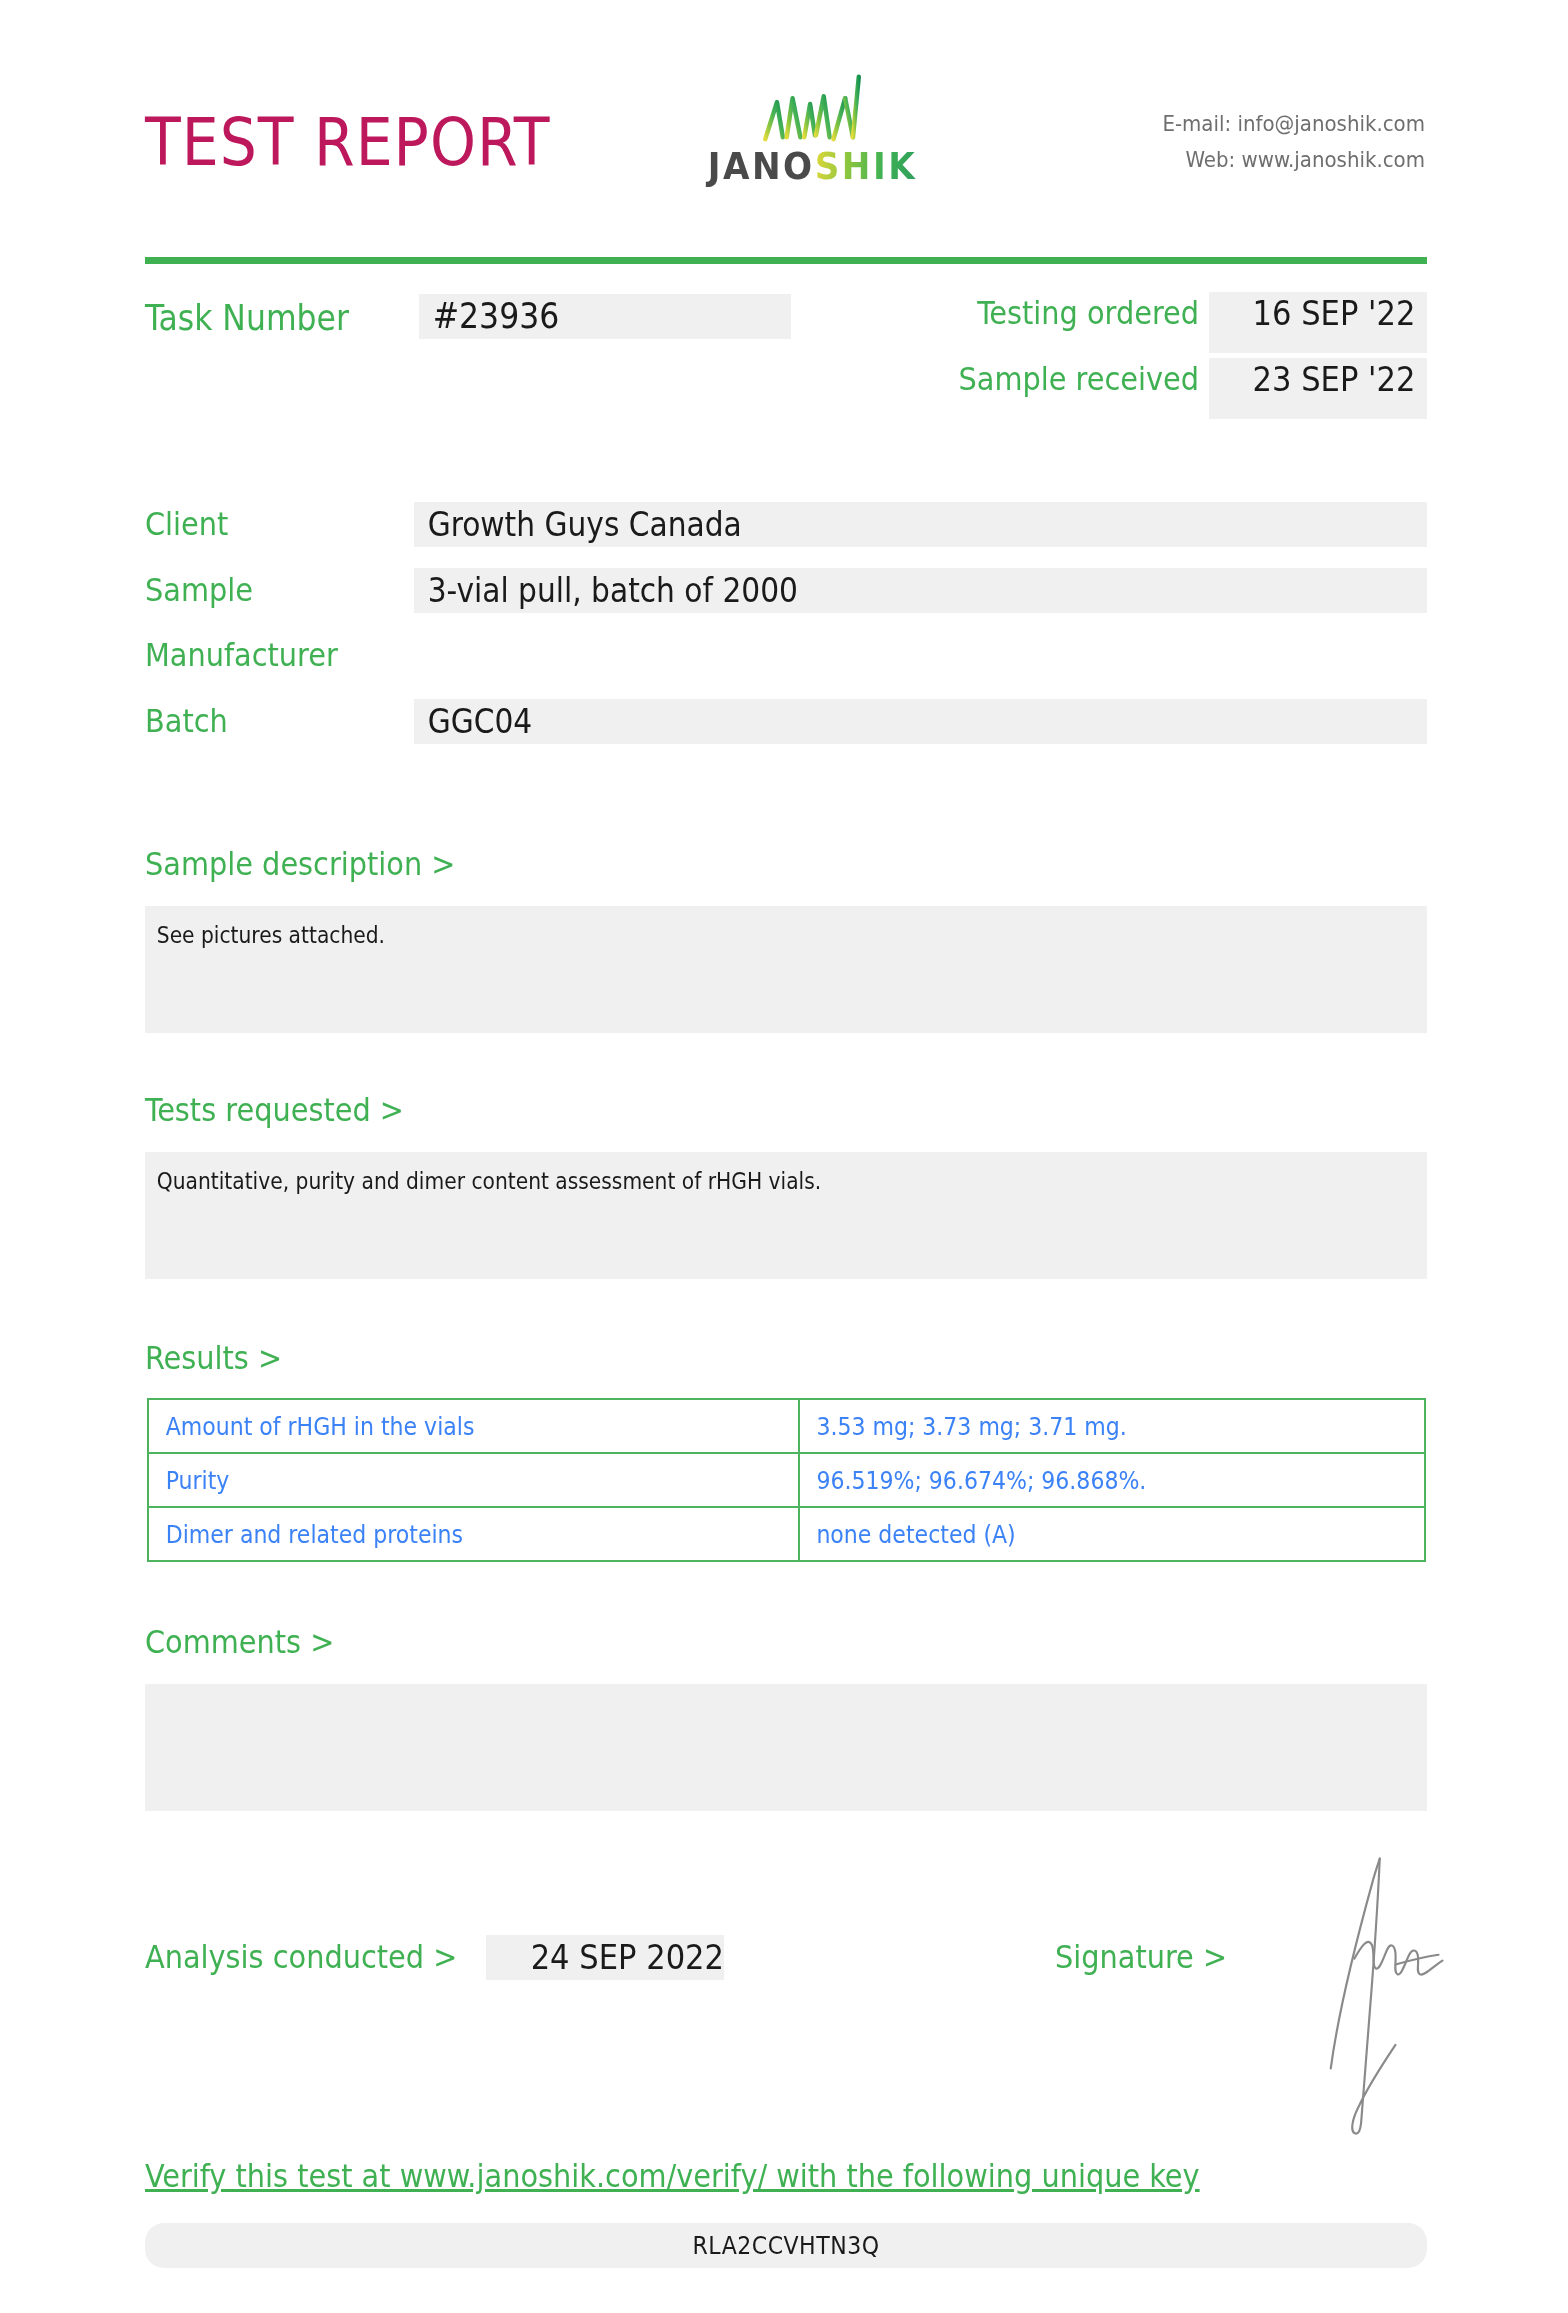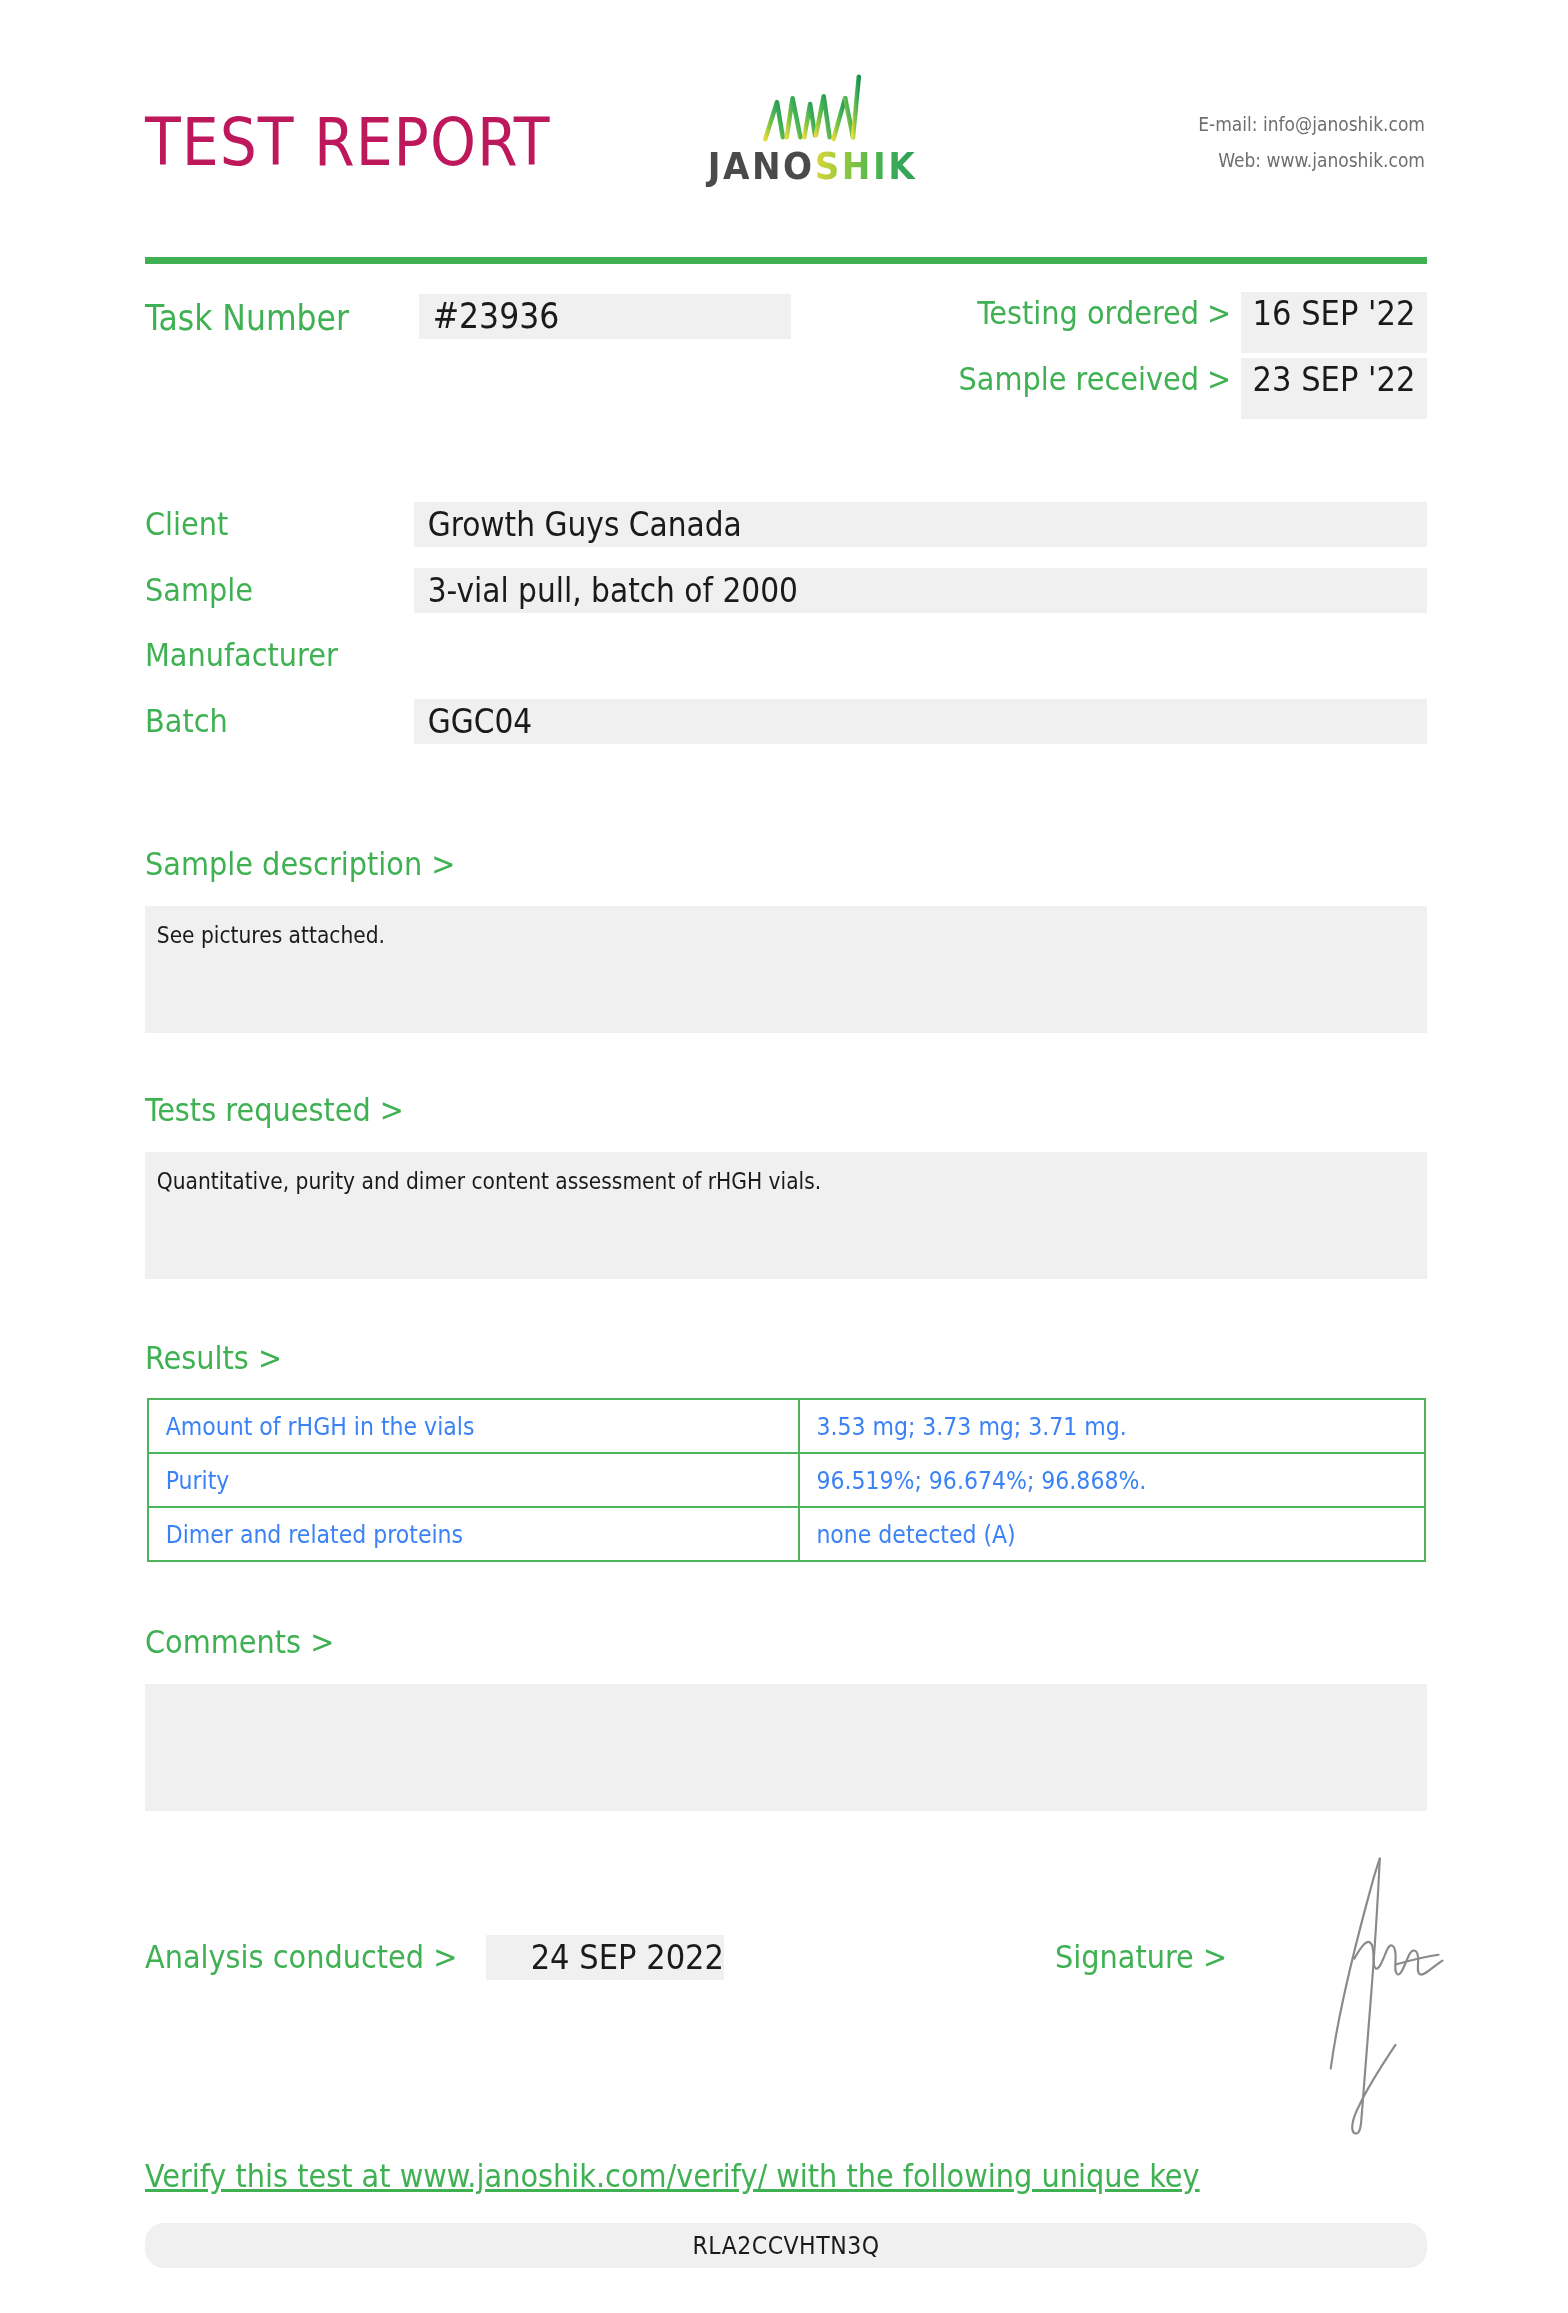--- a/index.html
+++ b/index.html
@@ -68,7 +68,7 @@
     position: absolute;
     right: 0; top: 37px;
     text-align: right;
-    font-size: 19px;
+    font-size: 22px;
     line-height: 36px;
     color: #6e6e6e;
     white-space: nowrap;

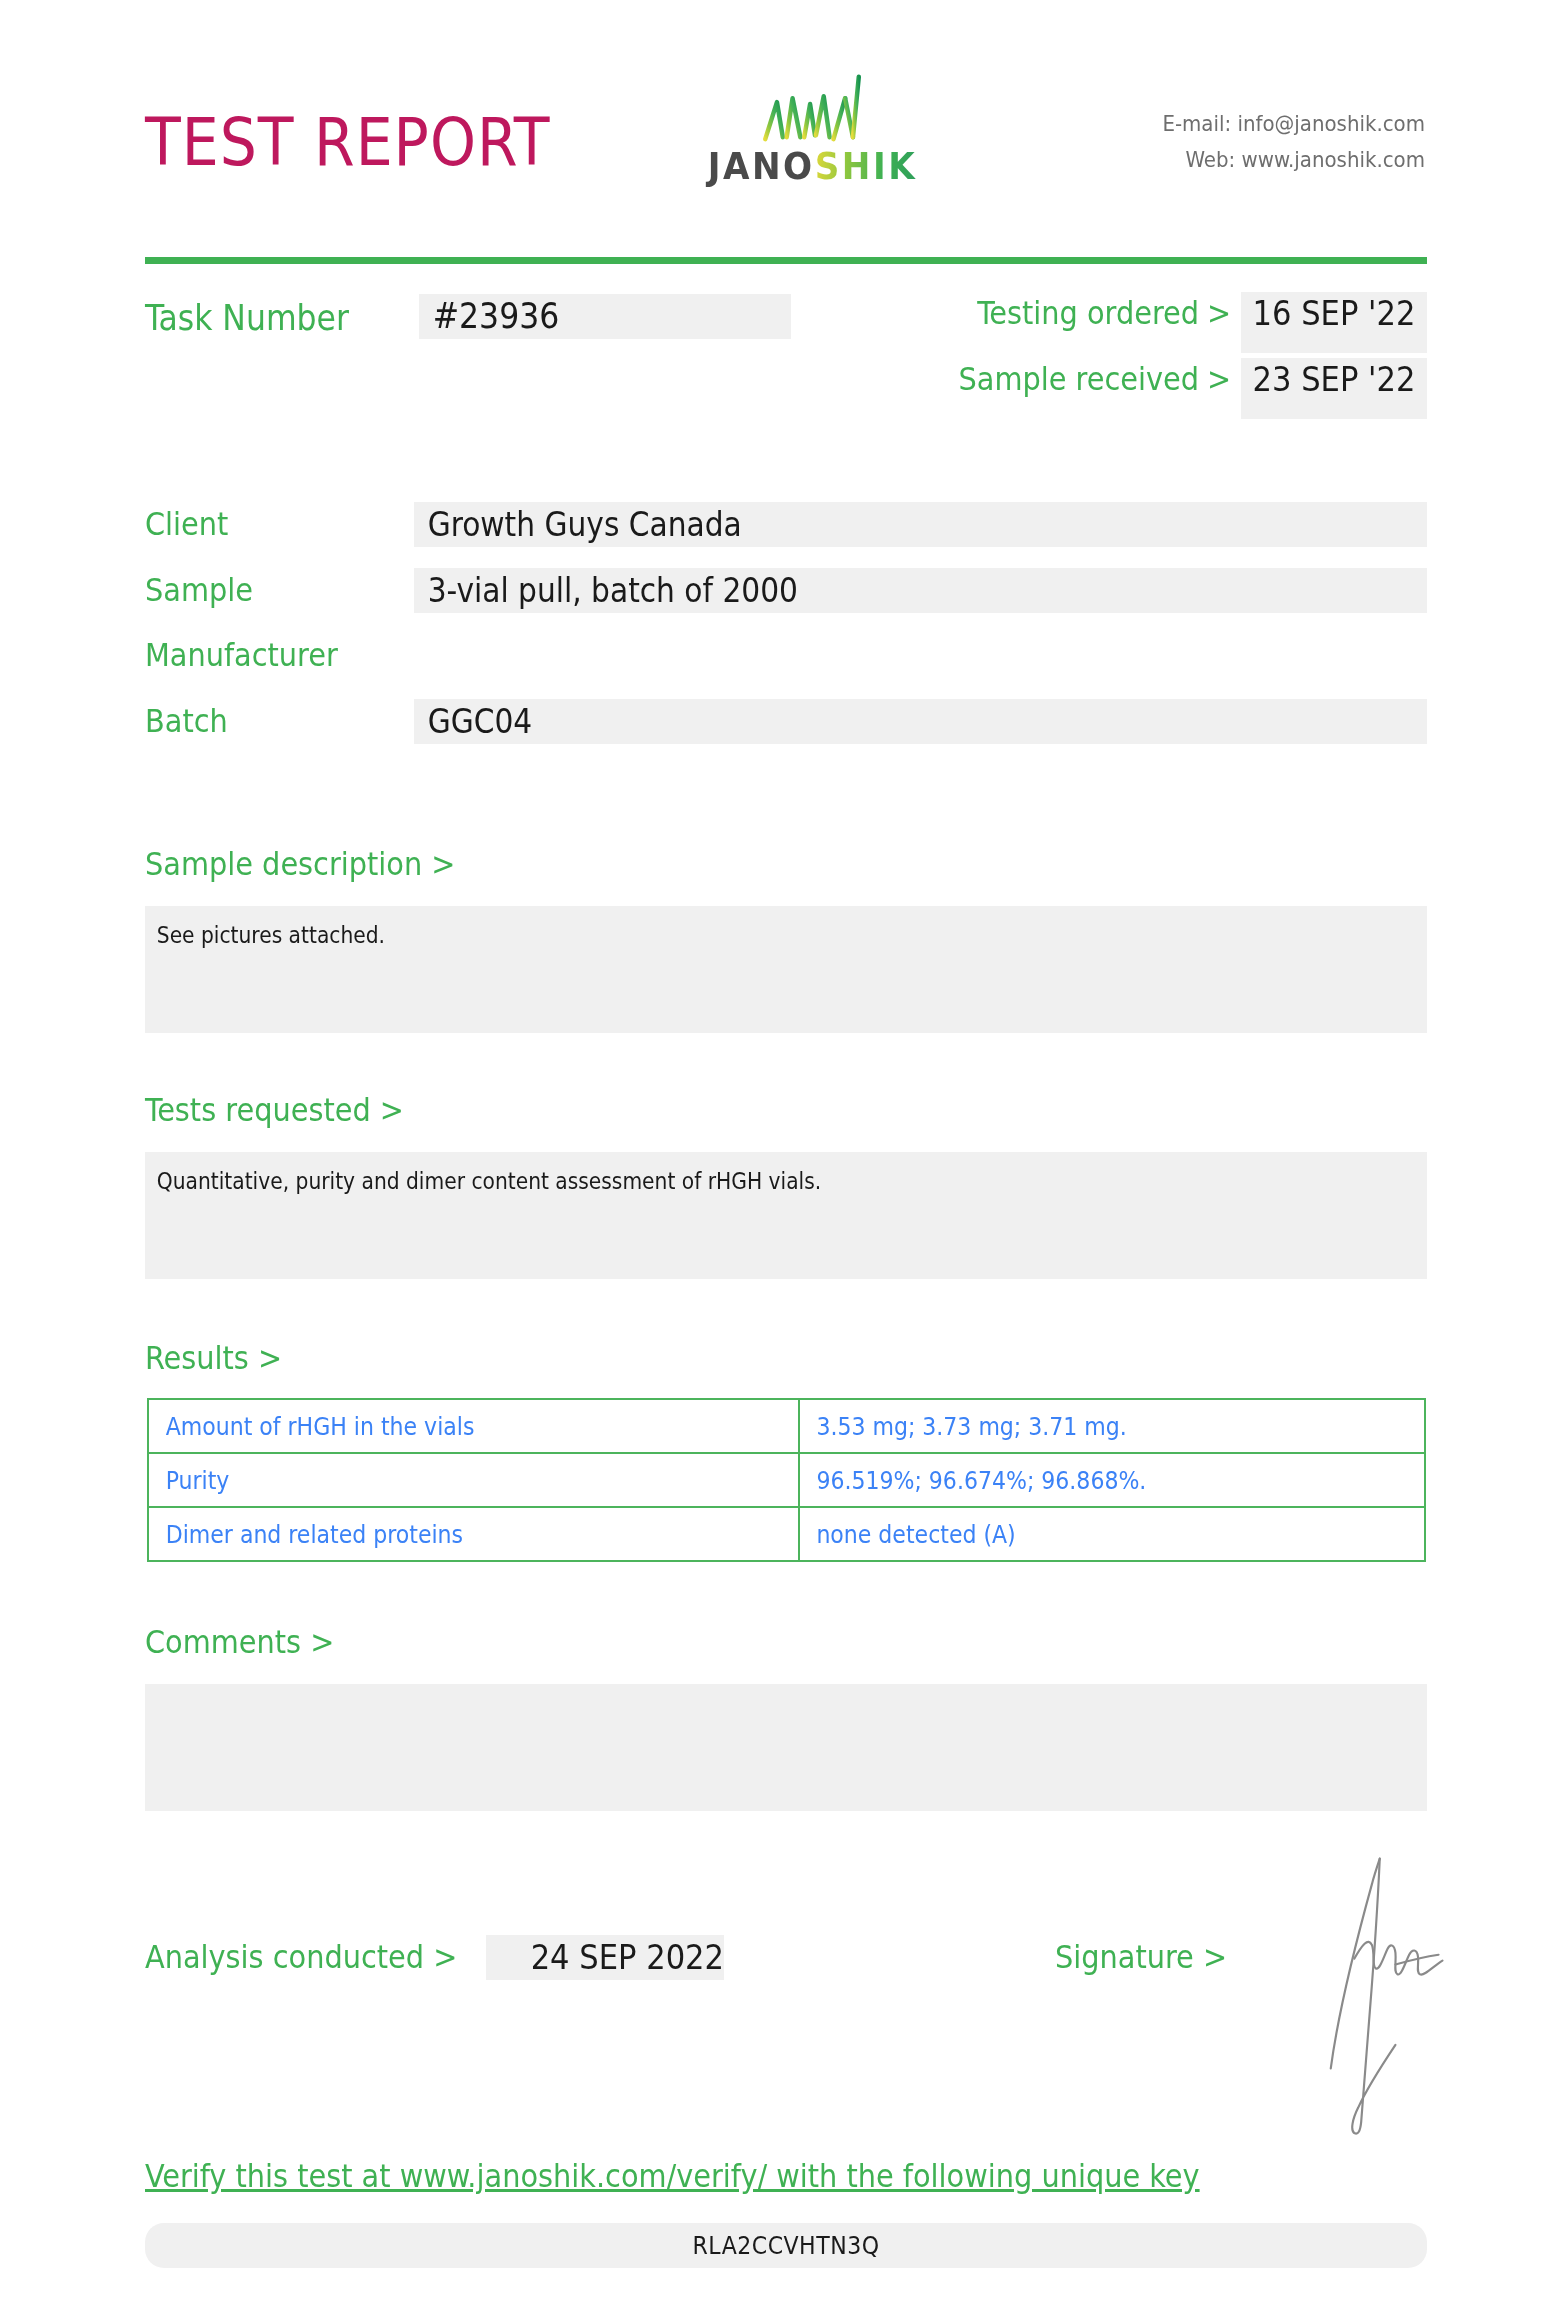--- a/index.html
+++ b/index.html
@@ -140,6 +140,7 @@
     line-height: 43px;
     text-align: center;
     white-space: nowrap;
+    padding-left: 32px;
   }
 
   

